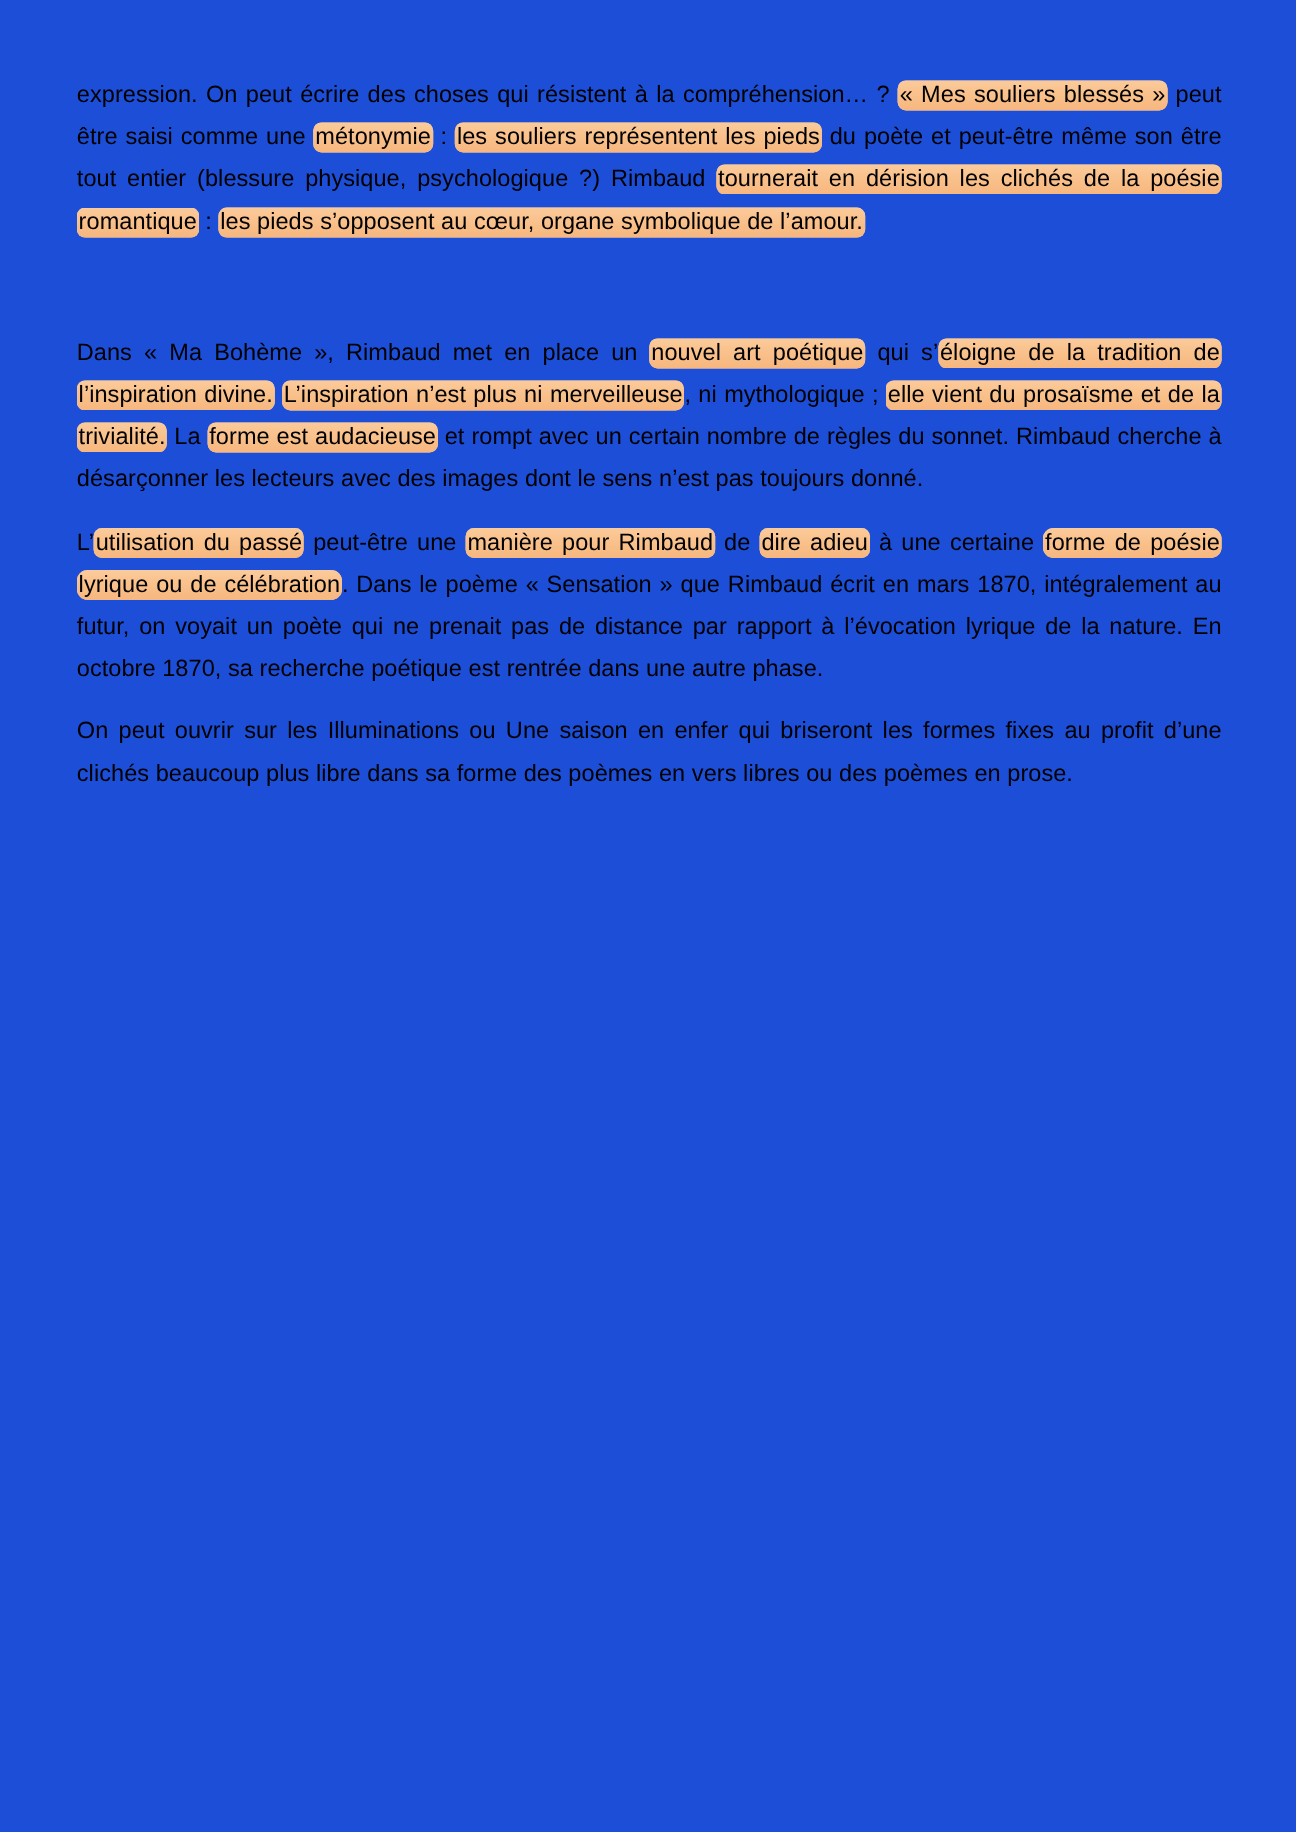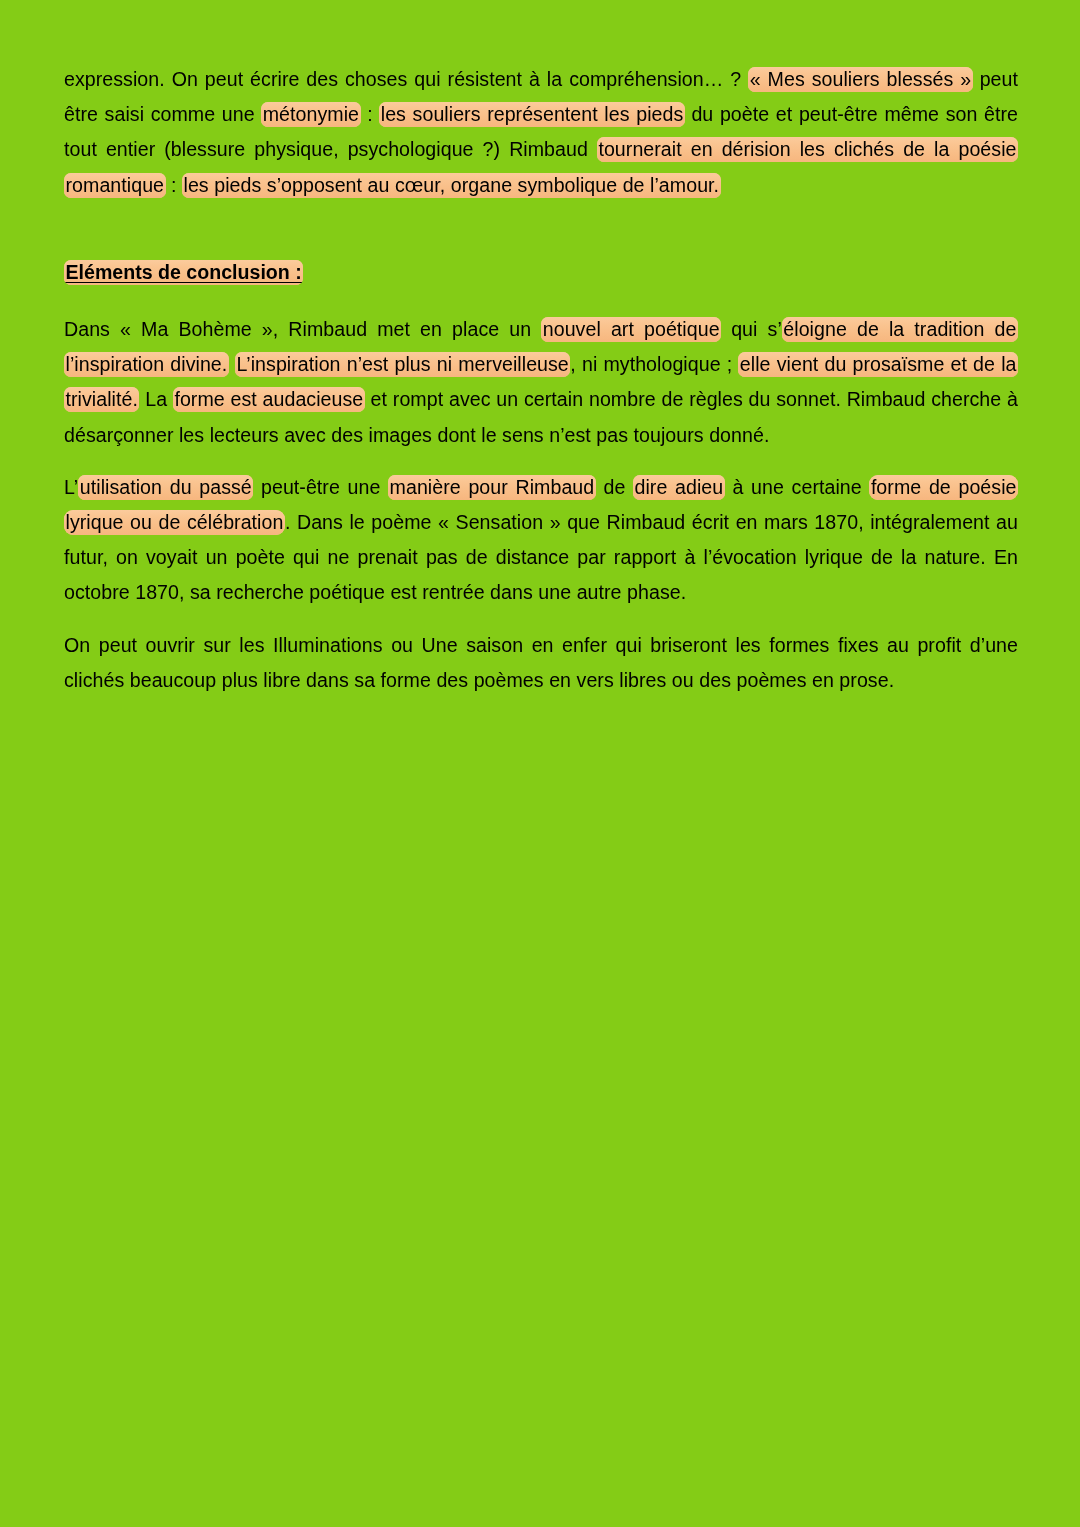--- a/index.html
+++ b/index.html
@@ -18,7 +18,7 @@
     position: relative;
     width: 1080px;
     height: 1527px;
-    background: #84cc16;
+    background: #1d4ed8;
     box-sizing: border-box;
     padding: 62px 62px 0 64px;
   }

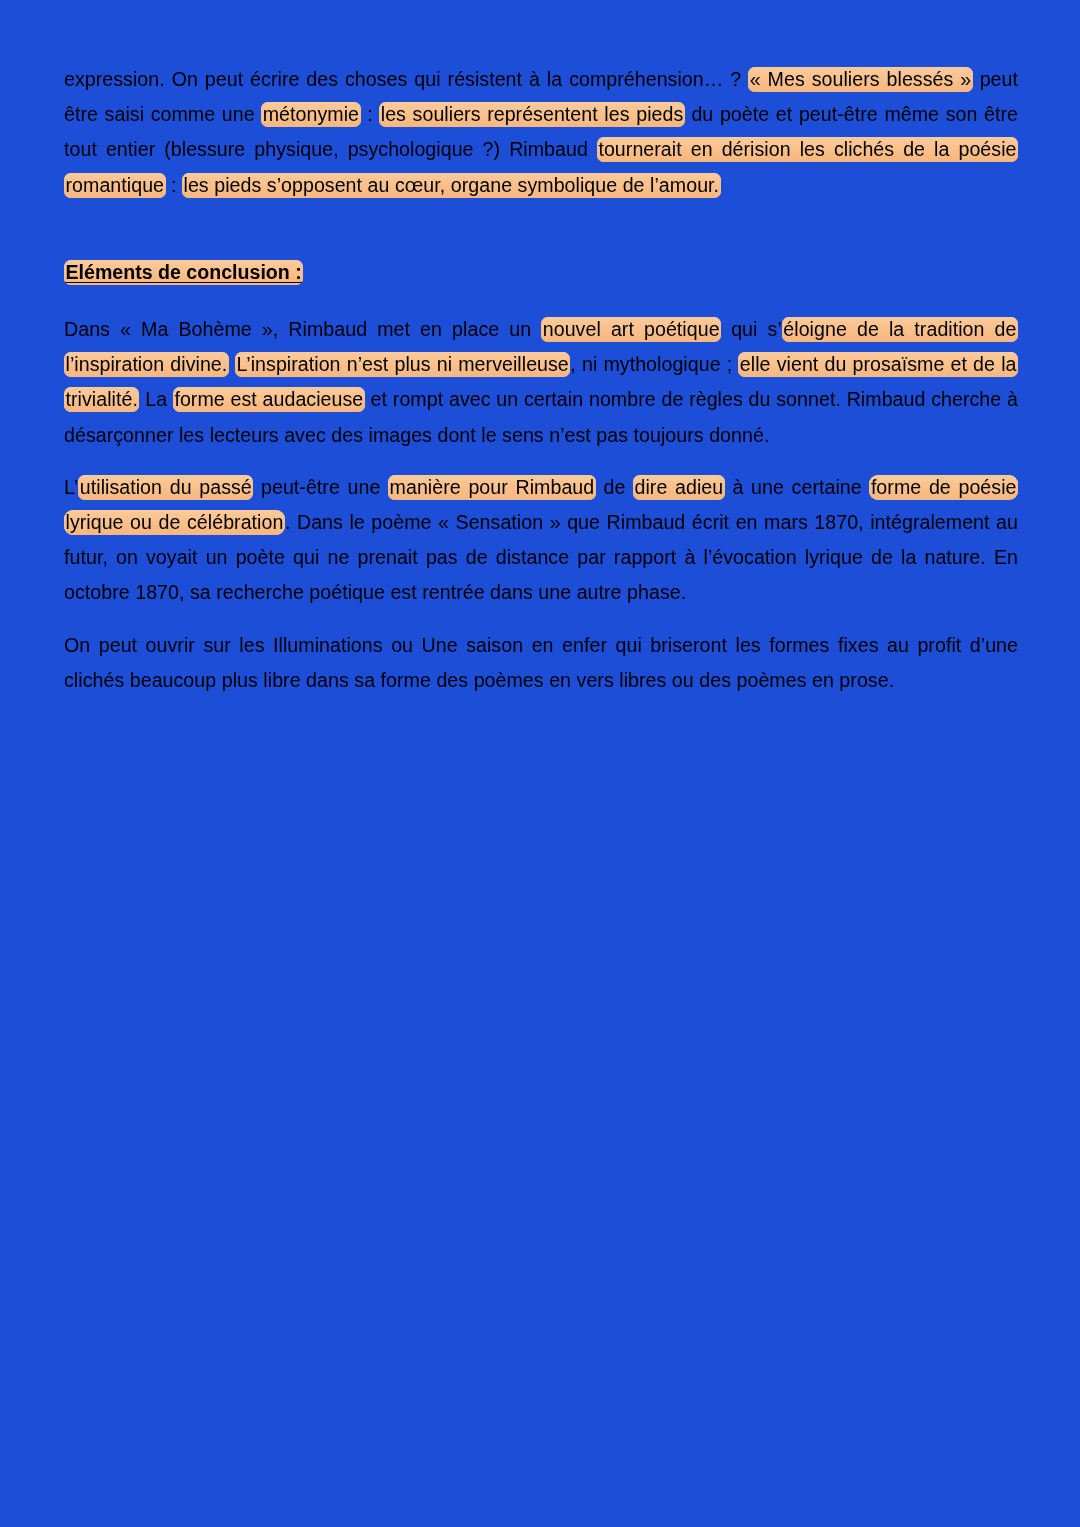--- a/index.html
+++ b/index.html
@@ -83,7 +83,6 @@
 
     <div class="spacer-block"></div>
 
-    <p class="heading-line"><span class="hl">Eléments de conclusion  : </span></p>
 
     <div class="gap-after-heading"></div>
 

